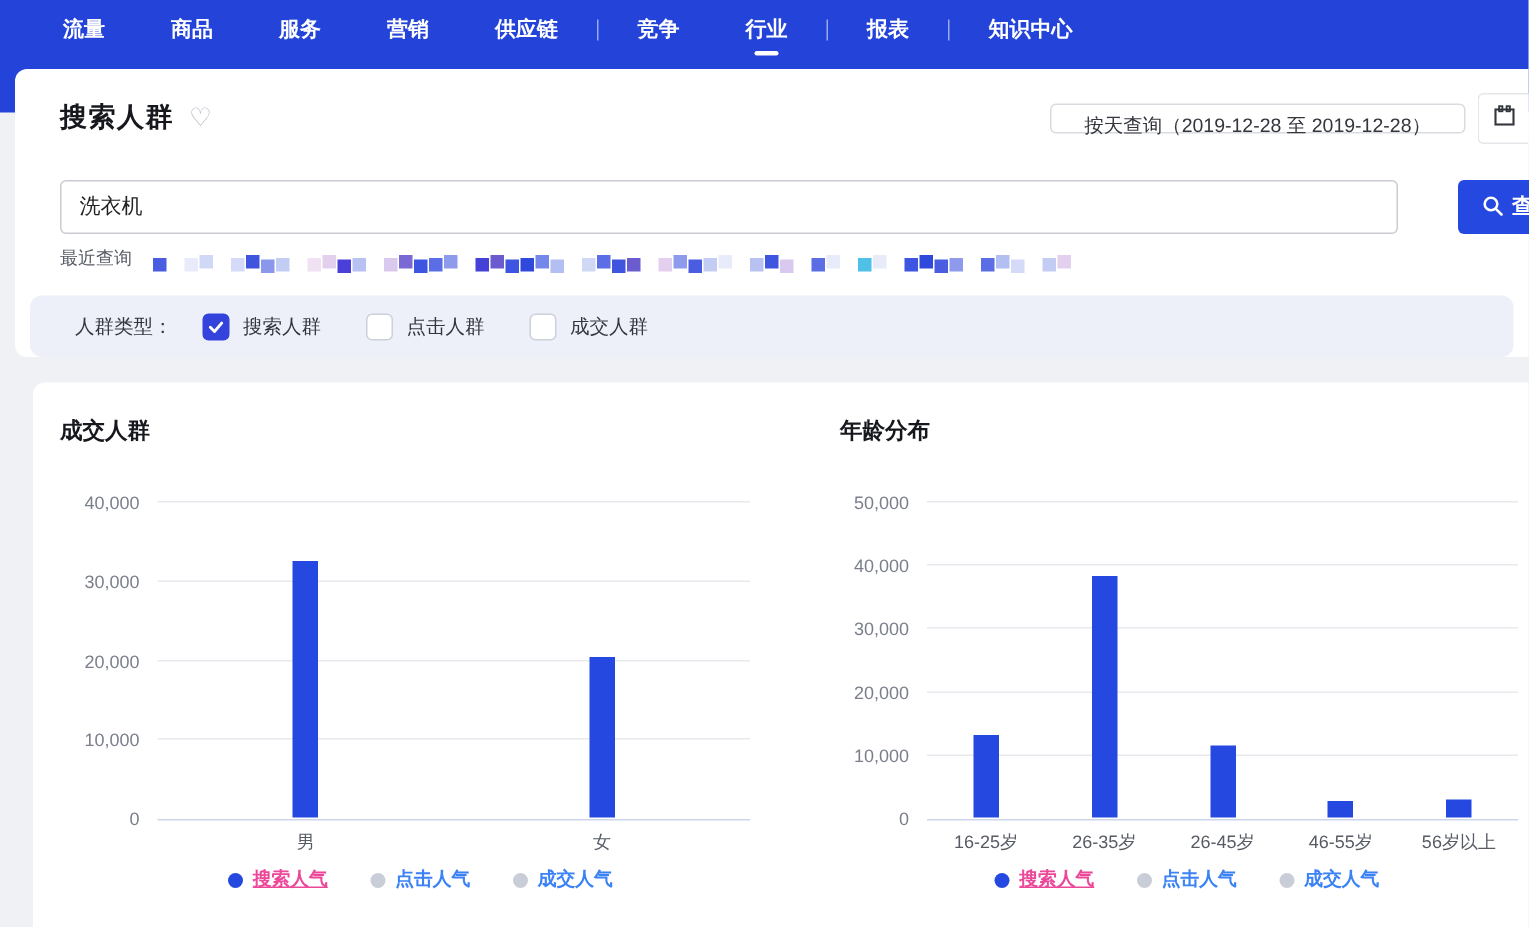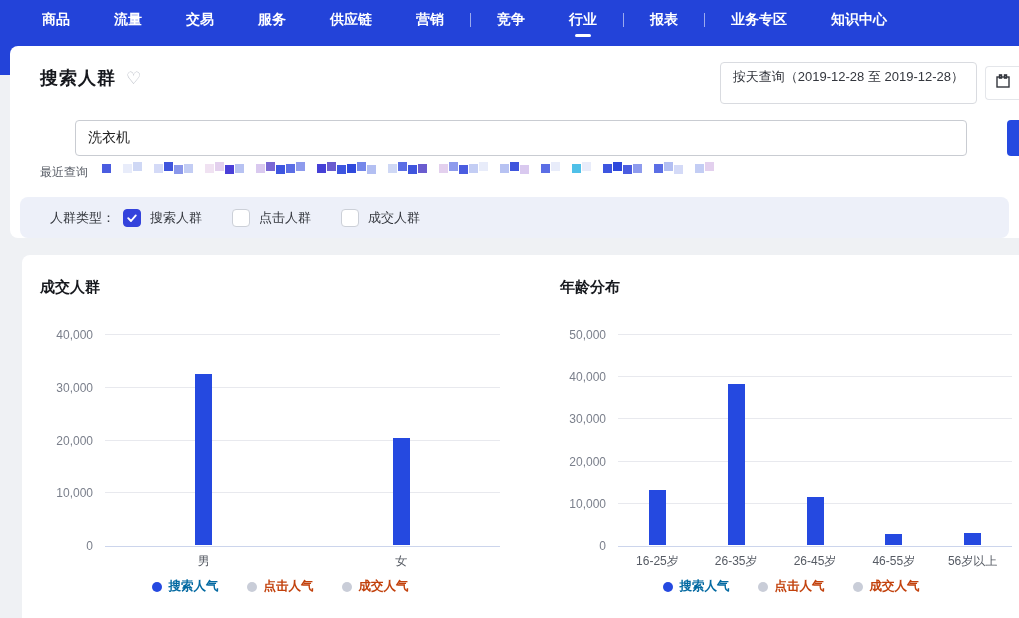--- a/index.html
+++ b/index.html
@@ -80,8 +80,8 @@
 
 <div class="topbar">
   <div class="nav" id="nav">
+      <div class="nav-item"><span>流量</span></div>
       <div class="nav-item"><span>商品</span></div>
-      <div class="nav-item"><span>流量</span></div>
       <div class="nav-item"><span>交易</span></div>
       <div class="nav-item"><span>服务</span></div>
       <div class="nav-item"><span>供应链</span></div>

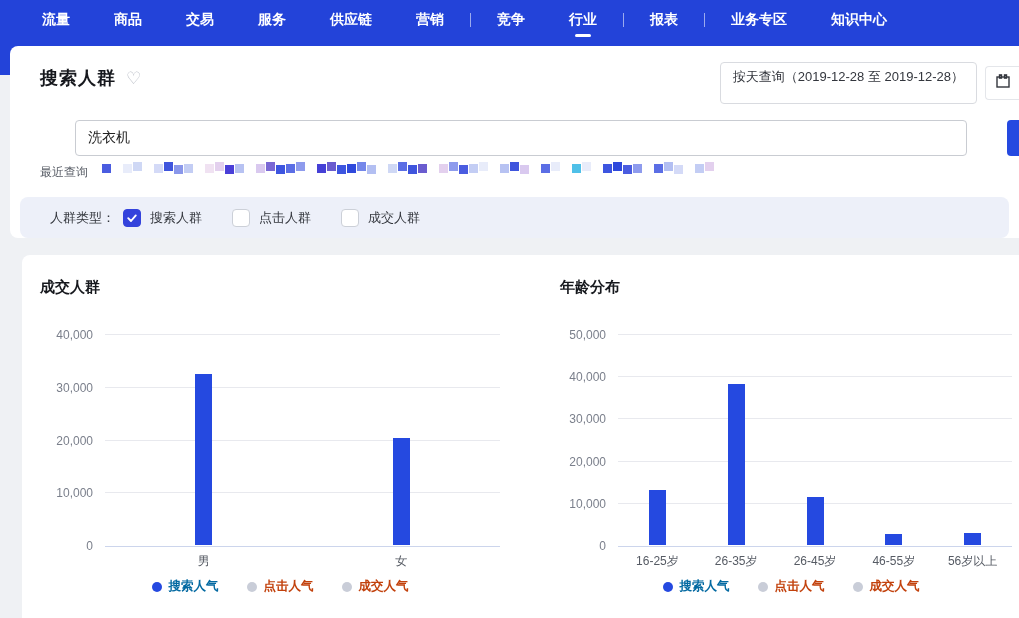--- a/index.html
+++ b/index.html
@@ -82,7 +82,6 @@
   <div class="nav" id="nav">
       <div class="nav-item"><span>流量</span></div>
       <div class="nav-item"><span>商品</span></div>
-      <div class="nav-item"><span>交易</span></div>
       <div class="nav-item"><span>服务</span></div>
       <div class="nav-item"><span>供应链</span></div>
       <div class="nav-item"><span>营销</span></div>

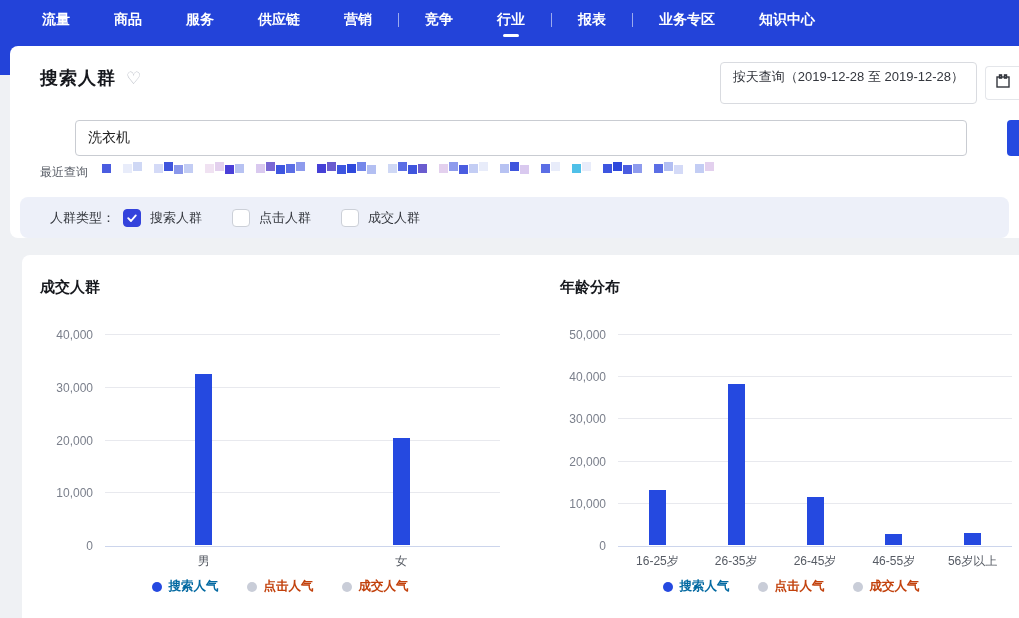--- a/index.html
+++ b/index.html
@@ -83,8 +83,8 @@
       <div class="nav-item"><span>流量</span></div>
       <div class="nav-item"><span>商品</span></div>
       <div class="nav-item"><span>服务</span></div>
+      <div class="nav-item"><span>营销</span></div>
       <div class="nav-item"><span>供应链</span></div>
-      <div class="nav-item"><span>营销</span></div>
       <div class="nav-divider"></div>
       <div class="nav-item"><span>竞争</span></div>
       <div class="nav-item active"><span>行业</span><i class="underline"></i></div>

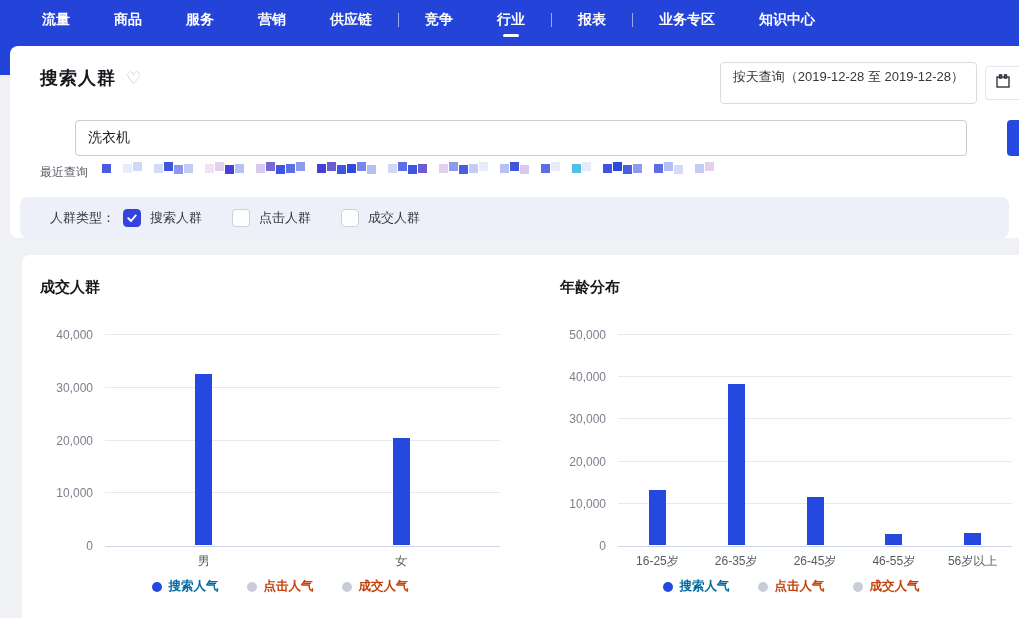--- a/index.html
+++ b/index.html
@@ -91,7 +91,6 @@
       <div class="nav-divider"></div>
       <div class="nav-item"><span>报表</span></div>
       <div class="nav-divider"></div>
-      <div class="nav-item"><span>业务专区</span></div>
       <div class="nav-item"><span>知识中心</span></div>
     </div>
 </div>

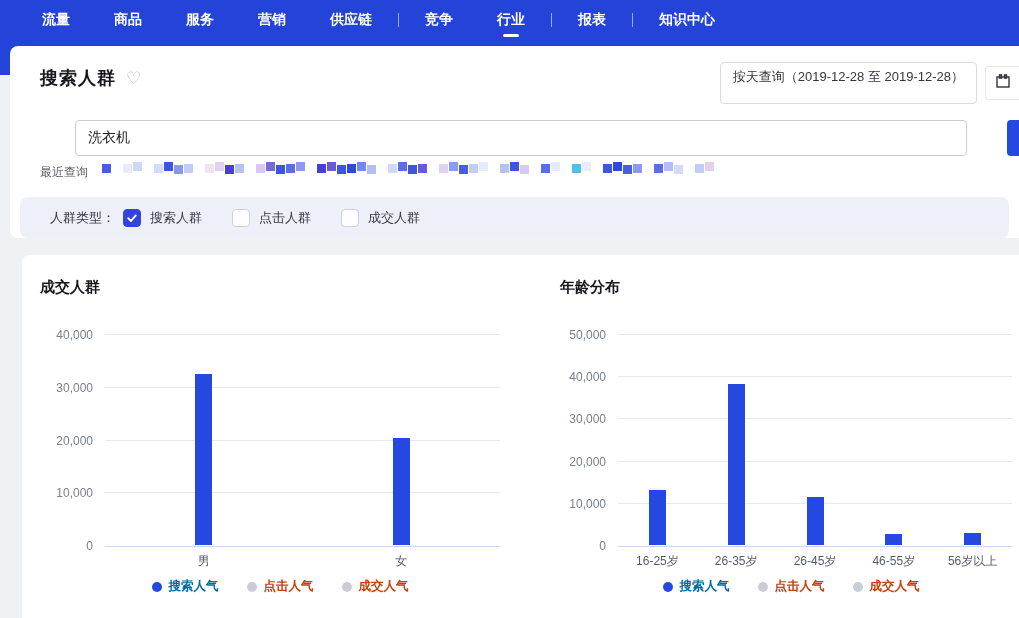--- a/index.html
+++ b/index.html
@@ -24,8 +24,8 @@
   .fav-heart { margin-left:10px; font-size:17px; color:#b9bdc6; cursor:pointer; line-height:1; }
 
   .date-group { position:absolute; right:0; top:16px; display:flex; align-items:center; }
-  .date-box { height:42px; line-height:28px; border:1px solid #d9dbe0; border-radius:4px;
-    padding:0 12px; font-size:13px; color:#33363d; background:#fff; cursor:pointer; white-space:nowrap; }
+  .date-box { height:20px; line-height:28px; border:1px solid #d9dbe0; border-radius:4px;
+    padding:0 22px; font-size:13px; color:#33363d; background:#fff; cursor:pointer; white-space:nowrap; }
   .cal-btn { width:34px; height:34px; margin-left:8px; border:1px solid #e4e6ea; border-radius:4px 0 0 4px;
     border-right:none; display:flex; align-items:center; justify-content:center; cursor:pointer; background:#fff; }
 

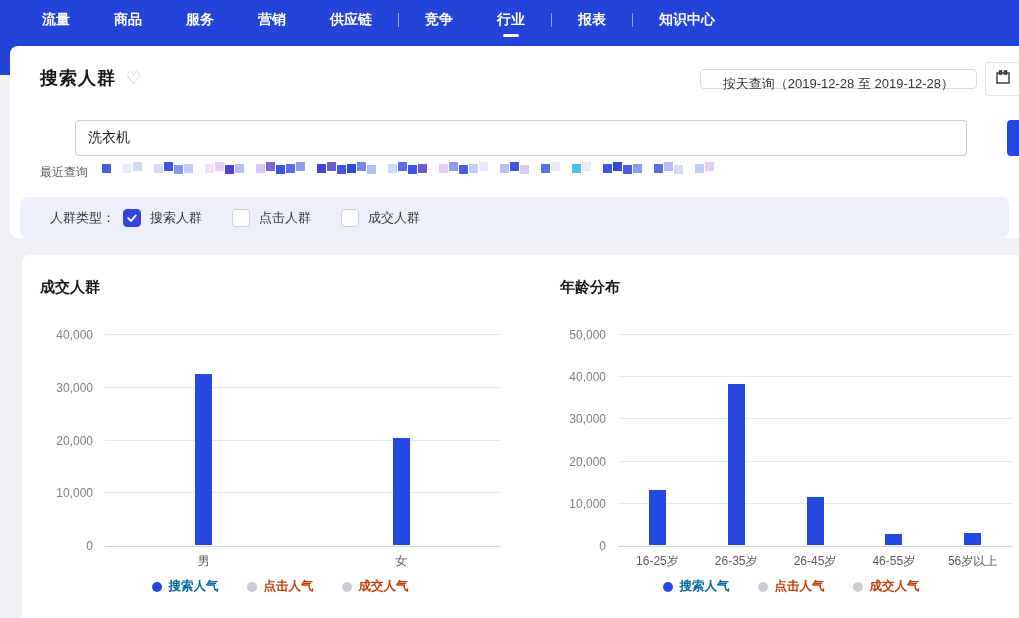--- a/index.html
+++ b/index.html
@@ -29,7 +29,7 @@
   .cal-btn { width:34px; height:34px; margin-left:8px; border:1px solid #e4e6ea; border-radius:4px 0 0 4px;
     border-right:none; display:flex; align-items:center; justify-content:center; cursor:pointer; background:#fff; }
 
-  .search-row { position:absolute; left:30px; top:74px; right:0; height:36px;margin-left:35px; }
+  .search-row { position:absolute; left:30px; top:74px; right:0; height:36px; }
   .search-input { position:absolute; left:0; top:0; width:892px; height:36px; border:1px solid #c9ccd2;
     border-radius:4px; padding:0 12px; font-size:14px; color:#222; outline:none;
     font-family:"Liberation Sans","DejaVu Sans",sans-serif; }

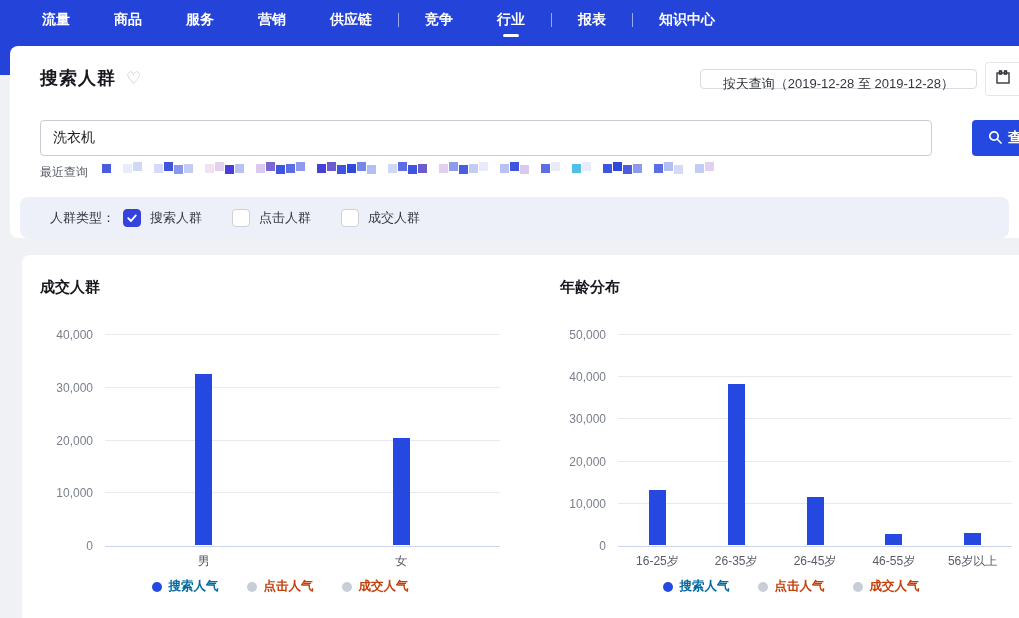--- a/index.html
+++ b/index.html
@@ -37,7 +37,7 @@
     border:none; border-radius:4px 0 0 4px; color:#fff; font-size:14px; font-weight:bold;
     display:flex; align-items:center; justify-content:flex-start; padding-left:16px; gap:6px; cursor:pointer; }
 
-  .recent-row { position:absolute; left:30px; top:118px; display:flex; align-items:flex-start; }
+  .recent-row { position:absolute; left:30px; top:118px; display:flex; align-items:flex-end; }
   .recent-label { font-size:12px; color:#565b64; margin-right:14px; white-space:nowrap; }
   .mosaic { display:flex; align-items:center; }
   .mosaic-cluster { display:flex; margin-right:11px; }

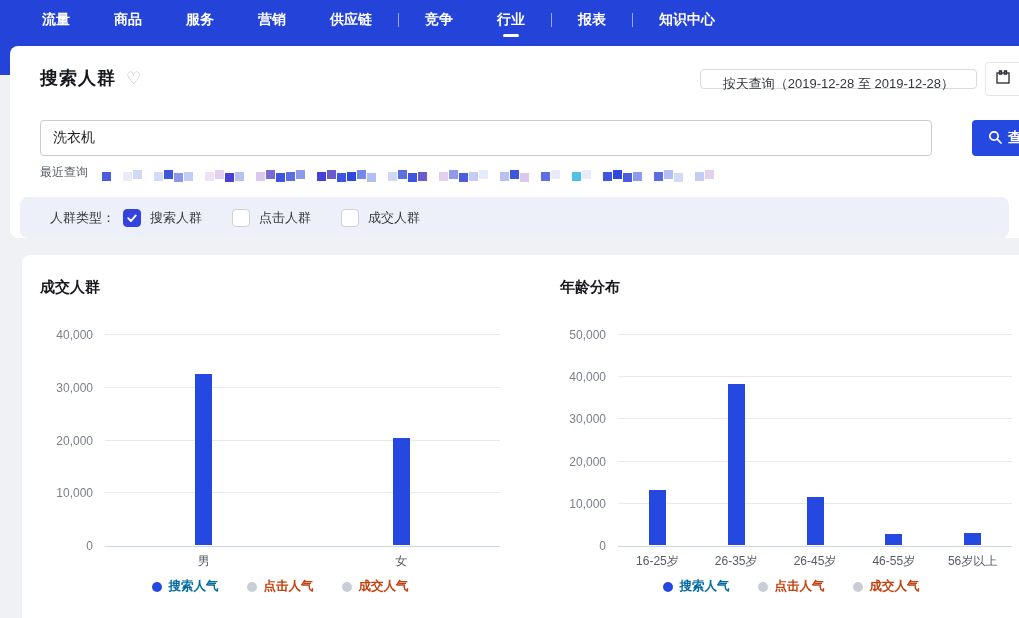--- a/index.html
+++ b/index.html
@@ -45,7 +45,7 @@
 
   .band { position:absolute; left:10px; right:10px; bottom:0; height:41px; background:#edf0f9;
     border-radius:8px; display:flex; align-items:center; padding-left:30px; }
-  .band-label { font-size:13px; color:#33363d; margin-right:8px; }
+  .band-label { font-size:13px; color:#33363d; margin-right:20px; }
   .chk-item { display:flex; align-items:center; margin-right:30px; cursor:pointer; }
   .chk-box { width:18px; height:18px; border-radius:4px; background:#fff; border:1px solid #ccd0d8;
     display:flex; align-items:center; justify-content:center; }

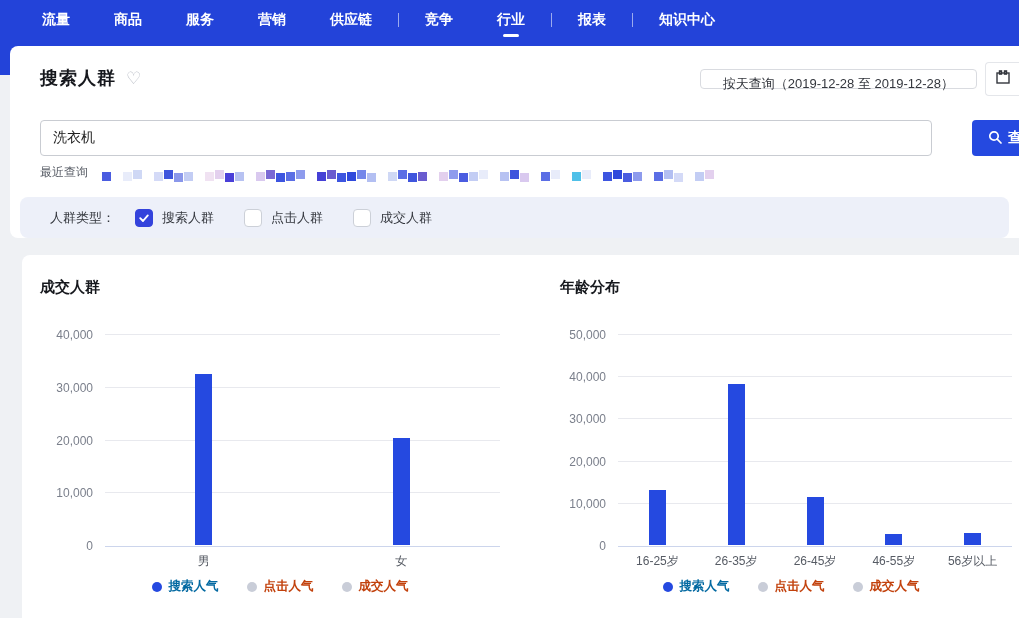--- a/index.html
+++ b/index.html
@@ -71,7 +71,7 @@
   .legend-dot { width:10px; height:10px; border-radius:50%; }
   .legend-item .legend-label { font-size:12.5px; font-weight:bold; }
   .legend-item.active .legend-dot { background:#2549e0; }
-  .legend-item.active .legend-label { color:#0369a1; }
+  .legend-item.active .legend-label { color:#ec4899;text-decoration:underline; }
   .legend-item.inactive .legend-dot { background:#c9cdd8; }
   .legend-item.inactive .legend-label { color:#c2410c; }
 </style>

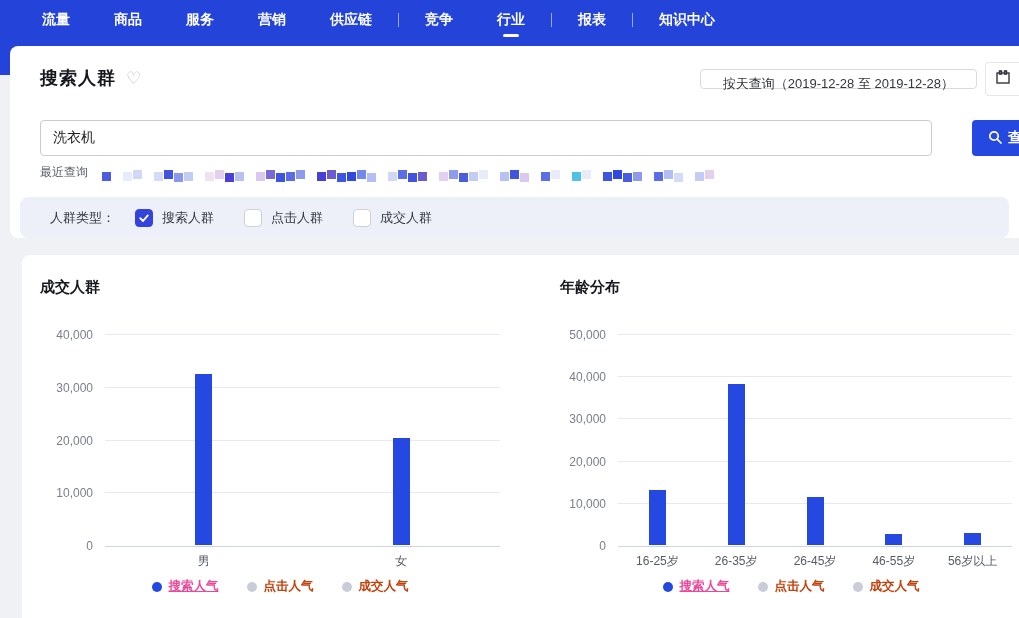--- a/index.html
+++ b/index.html
@@ -73,7 +73,7 @@
   .legend-item.active .legend-dot { background:#2549e0; }
   .legend-item.active .legend-label { color:#ec4899;text-decoration:underline; }
   .legend-item.inactive .legend-dot { background:#c9cdd8; }
-  .legend-item.inactive .legend-label { color:#c2410c; }
+  .legend-item.inactive .legend-label { color:#3b82f6; }
 </style>
 </head>
 <body>

